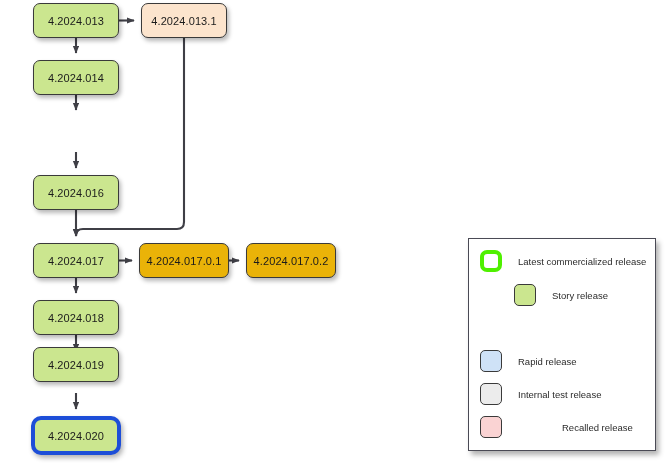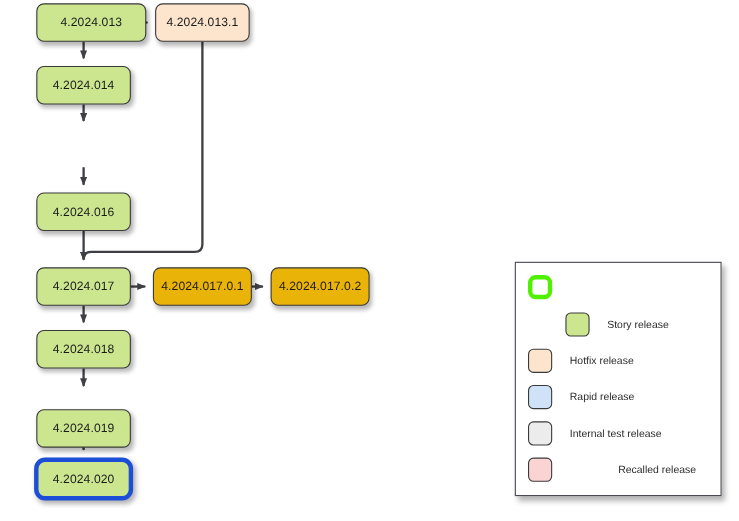--- a/index.html
+++ b/index.html
@@ -107,7 +107,7 @@
     </g>
   </svg>
 
-  <div class="node story" style="left:33px;top:3px;width:100px;height:35px;">4.2024.013</div>
+  <div class="node story" style="left:33px;top:3px;width:86px;height:35px;">4.2024.013</div>
   <div class="node hotfix" style="left:141px;top:3px;width:86px;height:35px;">4.2024.013.1</div>
   <div class="node story" style="left:33px;top:60px;width:86px;height:35px;">4.2024.014</div>
   <div class="node story" style="left:33px;top:175px;width:86px;height:35px;">4.2024.016</div>

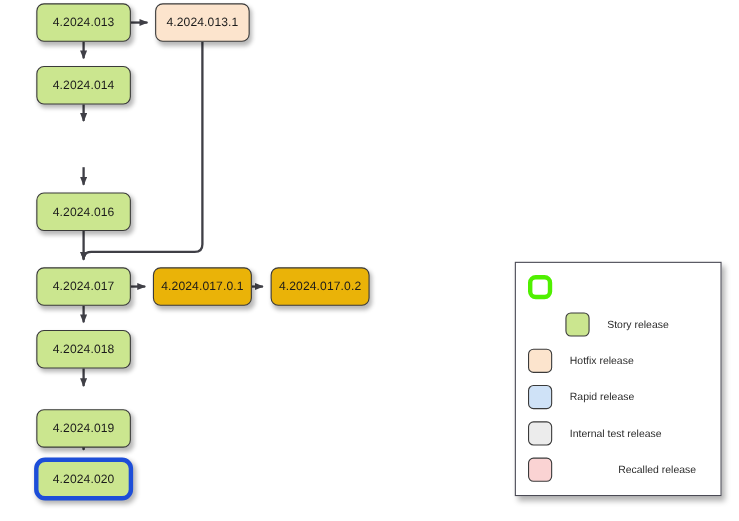--- a/index.html
+++ b/index.html
@@ -121,6 +121,7 @@
   <div id="legend">
     <div class="legend-row" style="top:10px;">
       <span class="swatch latest"></span>
+      <span class="legend-label">Latest commercialized release</span>
     </div>
     <div class="legend-row" style="top:44px;padding-left:34px;">
       <span class="swatch story"></span>

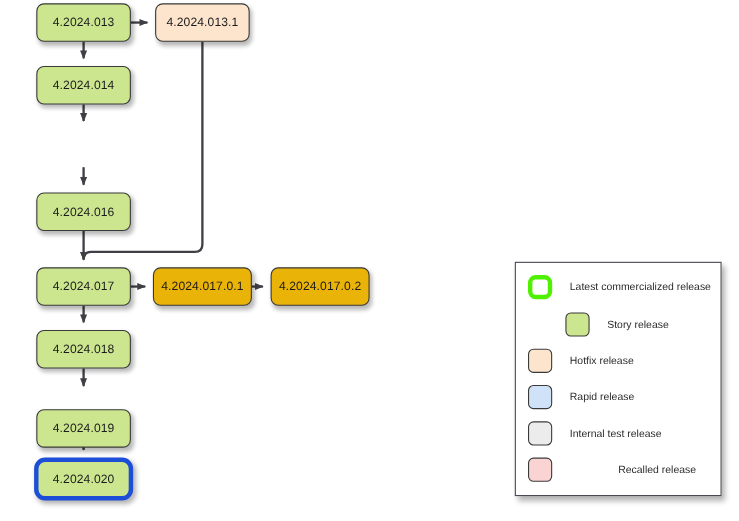--- a/index.html
+++ b/index.html
@@ -127,10 +127,6 @@
       <span class="swatch story"></span>
       <span class="legend-label">Story release</span>
     </div>
-    <div class="legend-row" style="top:77px;">
-      <span class="swatch hotfix"></span>
-      <span class="legend-label">Hotfix release</span>
-    </div>
     <div class="legend-row" style="top:143px;">
       <span class="swatch internal"></span>
       <span class="legend-label">Internal test release</span>

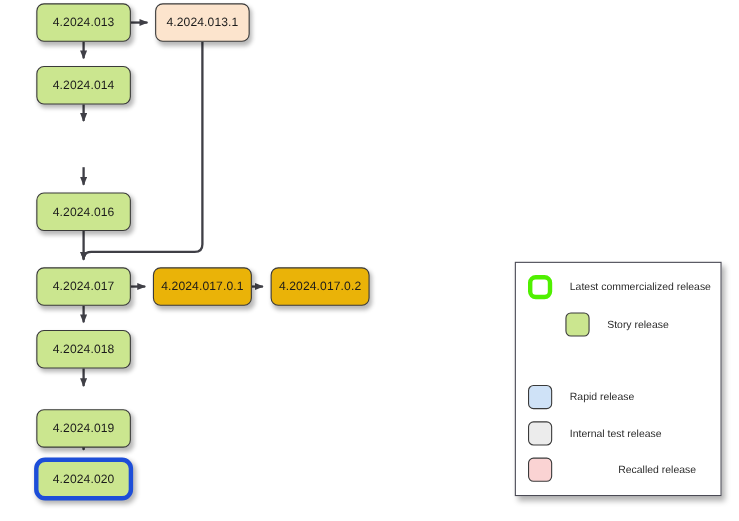--- a/index.html
+++ b/index.html
@@ -115,7 +115,7 @@
   <div class="node rapid" style="left:139px;top:243px;width:90px;height:35px;">4.2024.017.0.1</div>
   <div class="node rapid" style="left:246px;top:243px;width:90px;height:35px;">4.2024.017.0.2</div>
   <div class="node story" style="left:33px;top:300px;width:86px;height:35px;">4.2024.018</div>
-  <div class="node story" style="left:33px;top:372px;width:86px;height:35px;">4.2024.019</div>
+  <div class="node story" style="left:33px;top:347px;width:86px;height:35px;">4.2024.019</div>
   <div class="node latest" style="left:31px;top:416px;width:90px;height:39px;">4.2024.020</div>
 
   <div id="legend">

